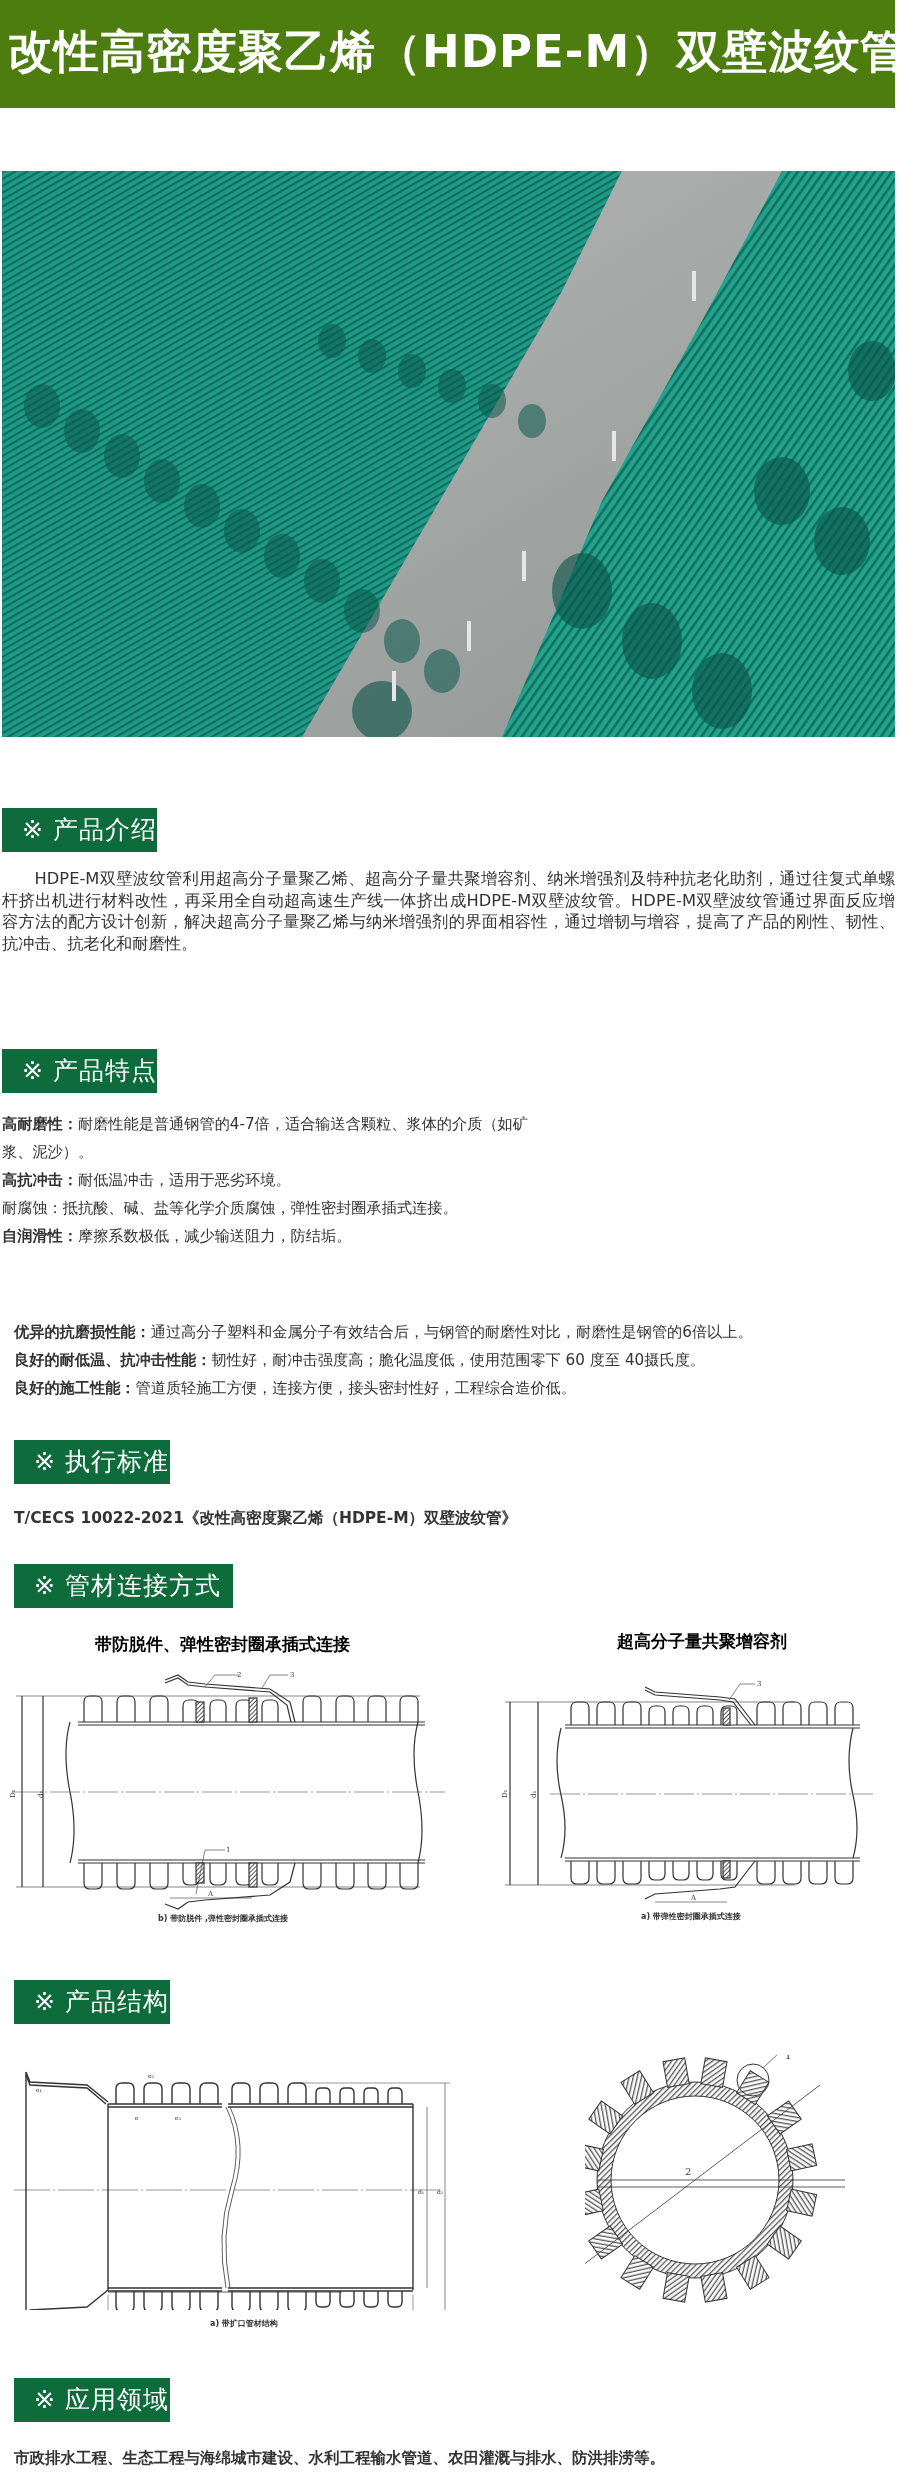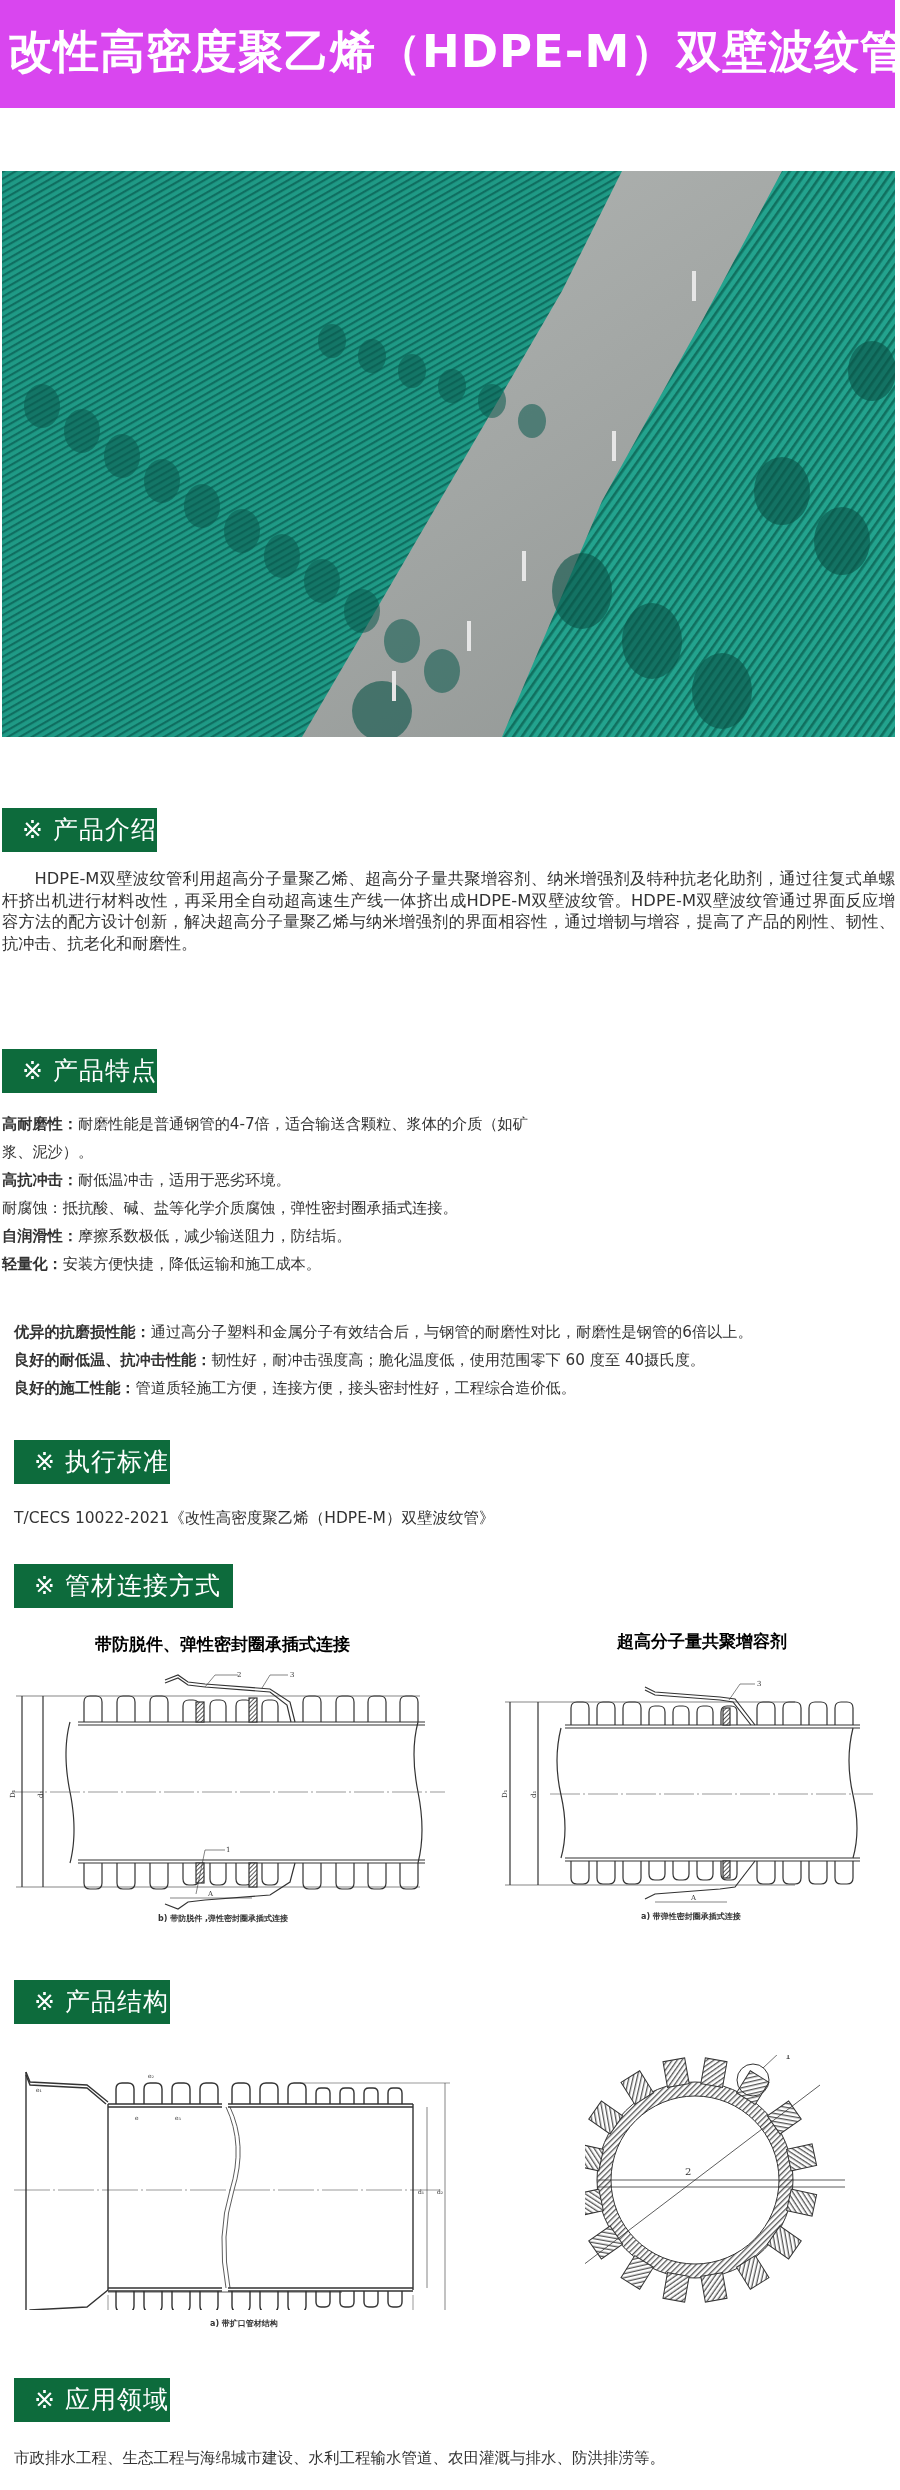--- a/index.html
+++ b/index.html
@@ -7,7 +7,7 @@
   body { position: relative; font-family: "DejaVu Sans", "Liberation Sans", sans-serif; color: #333; }
   .abs { position: absolute; }
 
-  .title-bar { left: 0; top: 0; width: 895px; height: 108px; background: #d946ef; }
+  .title-bar { left: 0; top: 0; width: 895px; height: 108px; background: #4d7c0f; }
   .title-bar h1 { position: absolute; left: 8px; top: 24px; font-size: 45px; font-weight: bold; color: #ffffff; letter-spacing: 1px; white-space: nowrap; line-height: 56px; }
 
   .photo { left: 2px; top: 171px; width: 893px; height: 566px; overflow: hidden; background: #9ea3a1; }

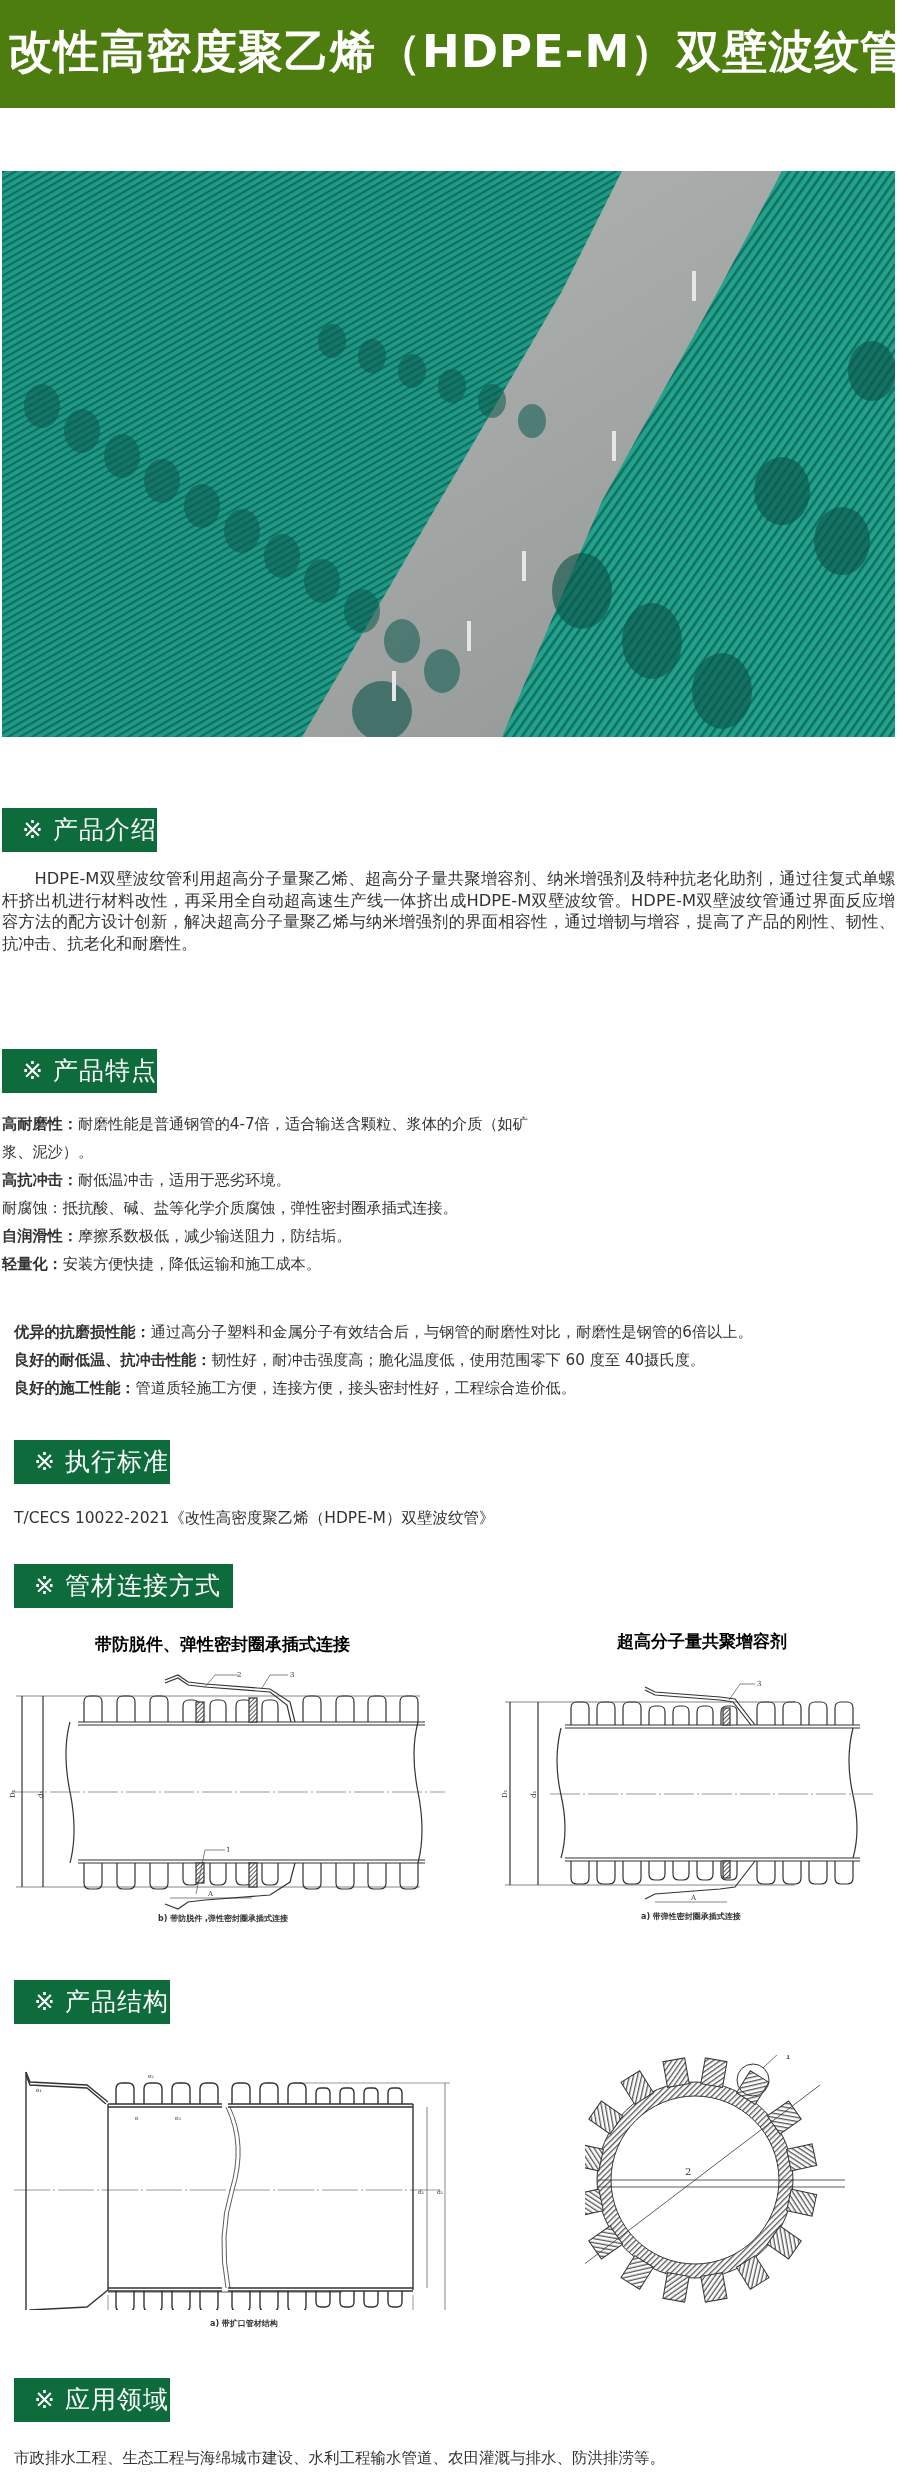--- a/index.html
+++ b/index.html
@@ -105,7 +105,6 @@
   <div class="feat"><b>高抗冲击：</b><span>耐低温冲击，适用于恶劣环境。</span></div>
   <div class="feat"><span>耐腐蚀：</span><span>抵抗酸、碱、盐等化学介质腐蚀，弹性密封圈承插式连接。</span></div>
   <div class="feat"><b>自润滑性：</b><span>摩擦系数极低，减少输送阻力，防结垢。</span></div>
-  <div class="feat"><b>轻量化：</b><span>安装方便快捷，降低运输和施工成本。</span></div>
 </div>
 <div class="abs" style="left:14px; top:1318px; width:880px;">
   <div class="adv"><b>优异的抗磨损性能：</b><span>通过高分子塑料和金属分子有效结合后，与钢管的耐磨性对比，耐磨性是钢管的6倍以上。</span></div>

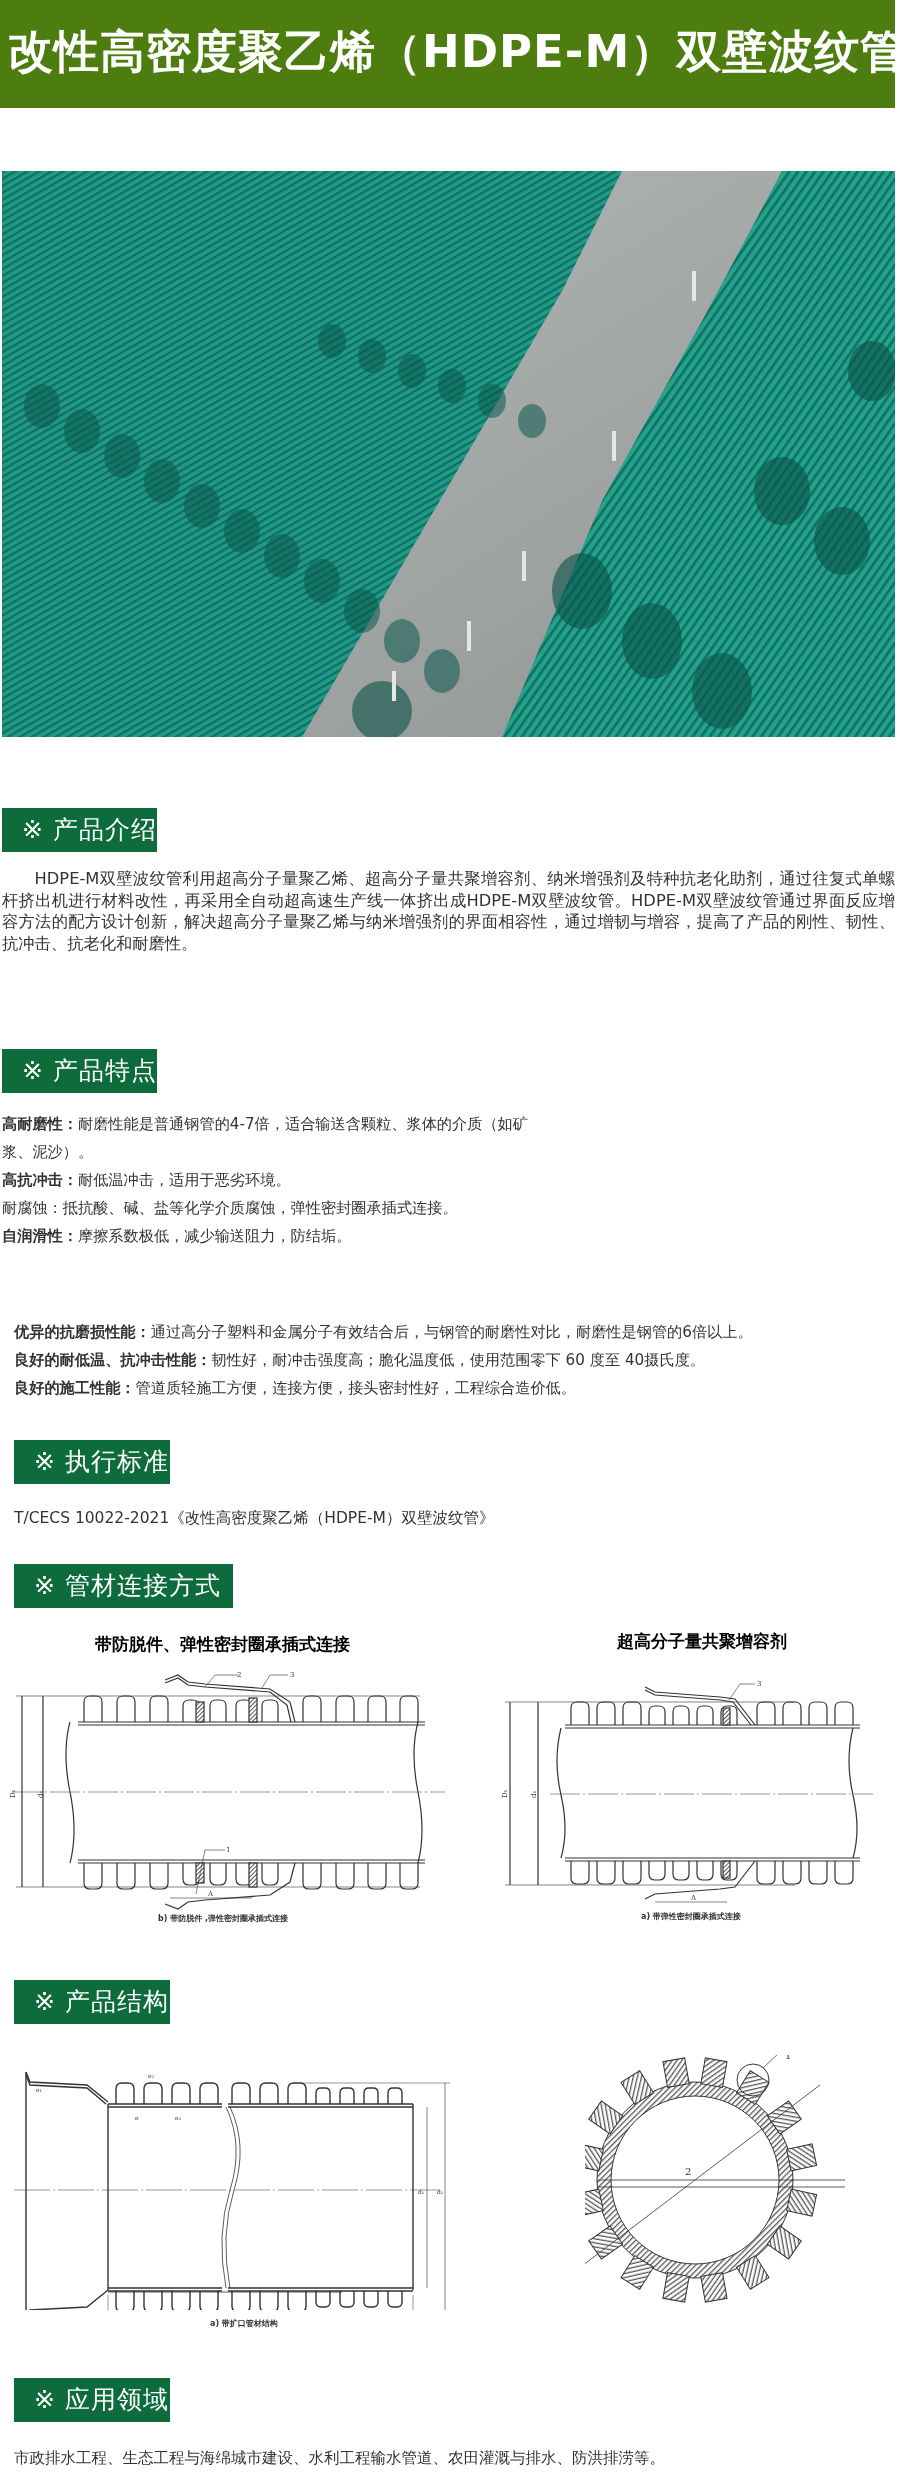--- a/index.html
+++ b/index.html
@@ -19,7 +19,7 @@
   .feat b { font-weight: bold; }
   .adv { font-size: 15.2px; line-height: 28px; color: #333; white-space: nowrap; }
   .adv b { font-weight: bold; }
-  .plain { font-size: 15.5px; color: #333; white-space: nowrap; }
+  .plain { font-size: 15.5px; color: #333; white-space: nowrap; font-weight: bold; }
 
   .diag-title { font-size: 17px; color: #000000; font-weight: bold; white-space: nowrap; }
   .diag-cap { font-size: 8px; color: #333; white-space: nowrap; font-weight: bold; }

